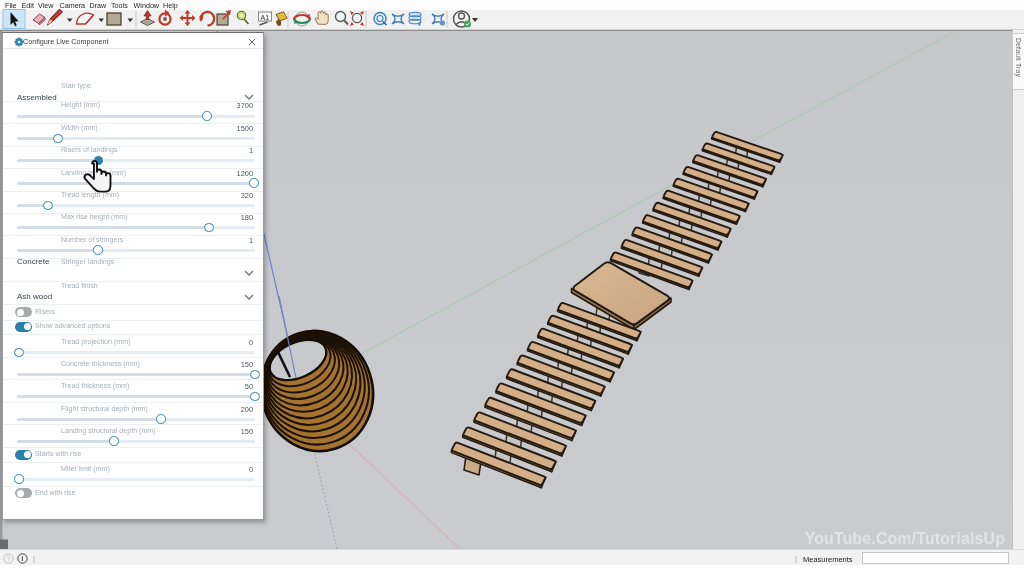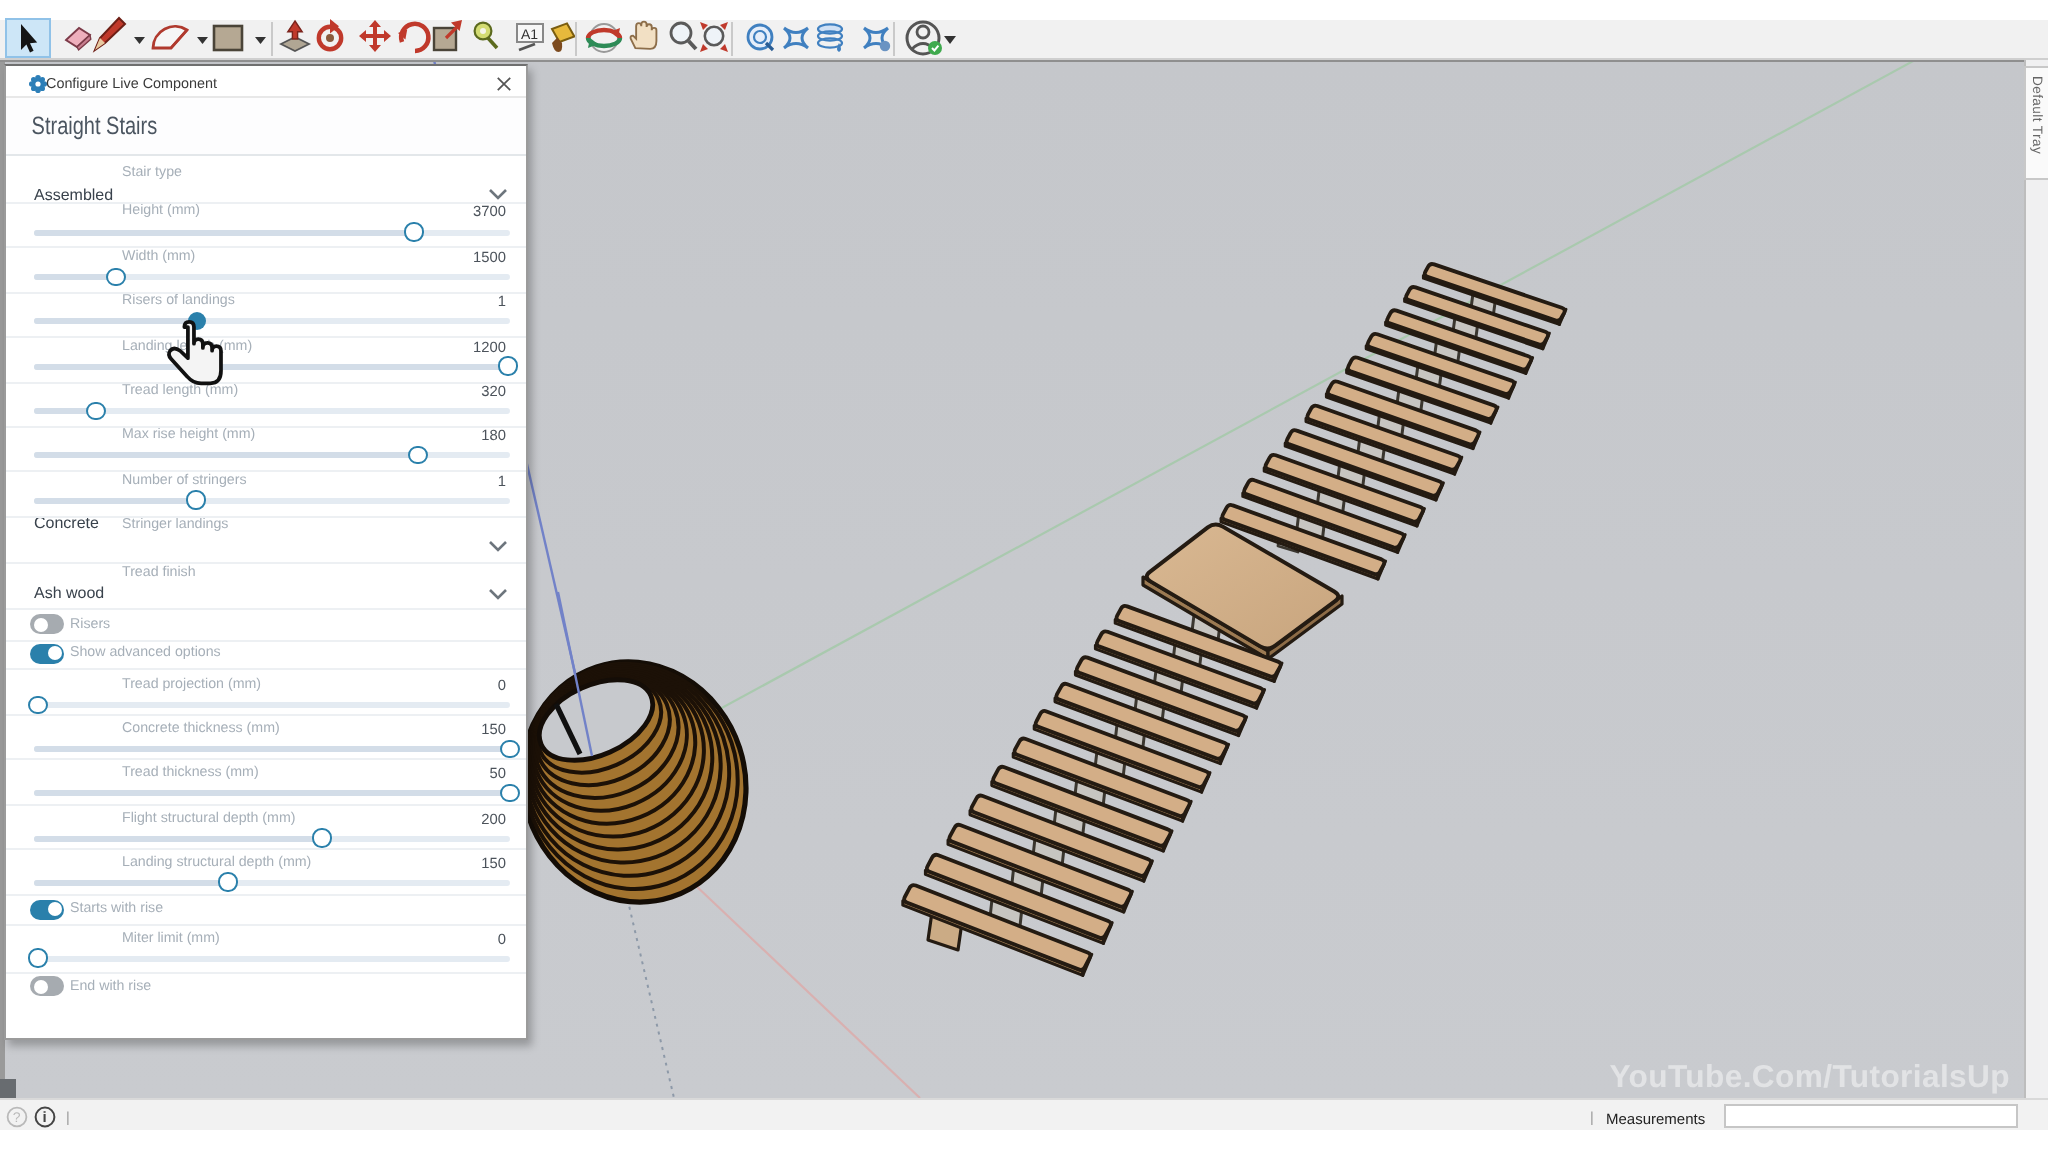--- a/index.html
+++ b/index.html
@@ -170,6 +170,16 @@
   <div id="rtab">
       <div>Default Tray</div>
     </div>
+  <div id="menubar">
+    <span style="left:5px">File</span>
+      <span style="left:21.5px">Edit</span>
+      <span style="left:38px">View</span>
+    <span style="left:59.5px">Camera</span>
+      <span style="left:89.5px">Draw</span>
+      <span style="left:111px">Tools</span>
+    <span style="left:133.5px">Window</span>
+      <span style="left:163px">Help</span>
+  </div>
   <div id="toolbar"></div>
   <svg width="500" height="30" viewBox="0 0 500 30" style="position:absolute;top:0;left:0;z-index:5">
       <rect x="3" y="9.5" width="22" height="19" fill="#cde6f7" stroke="#90c2e8" stroke-width="1"></rect>

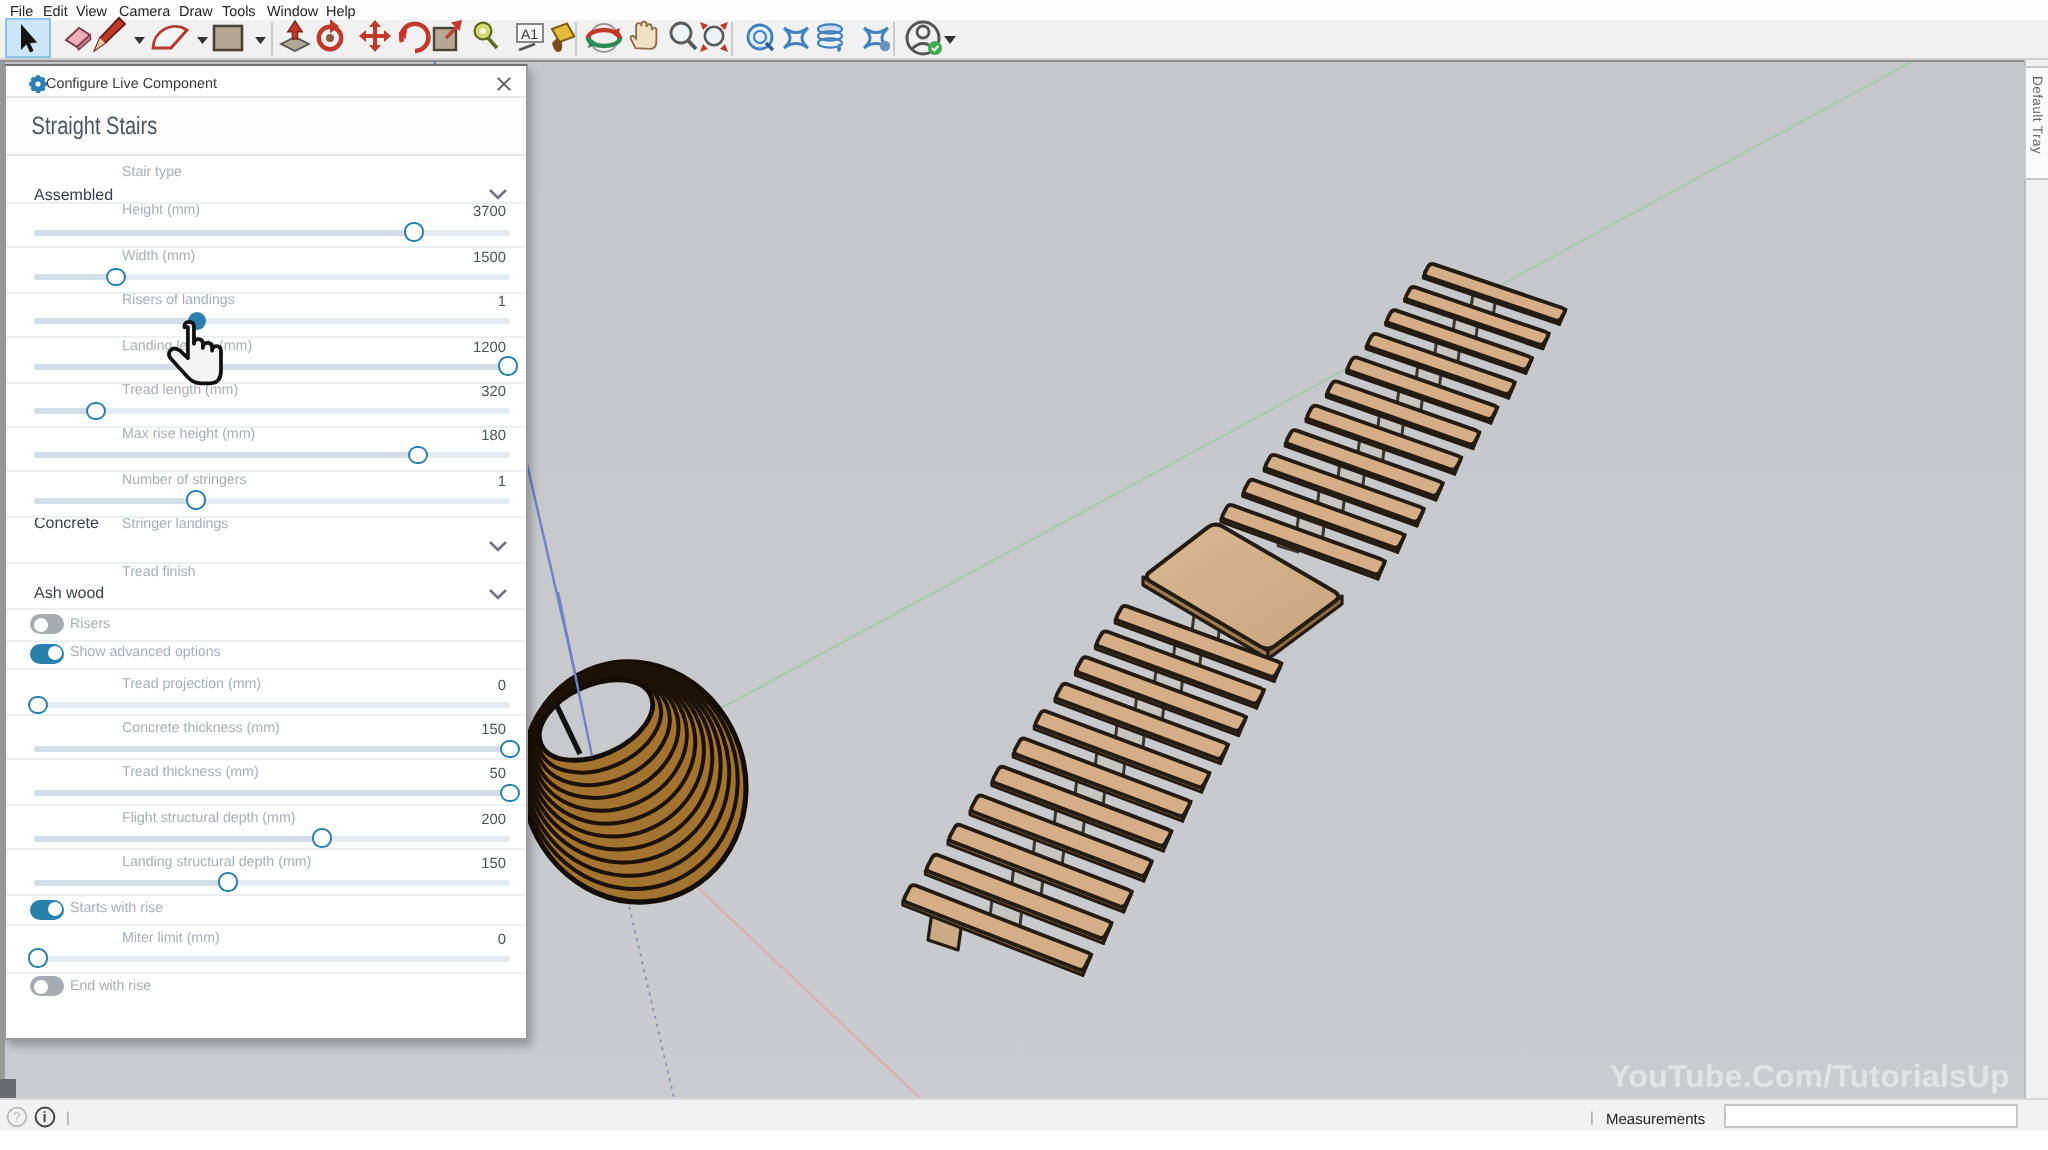--- a/index.html
+++ b/index.html
@@ -309,9 +309,6 @@
           <path d="M1,1 L8,8 M8,1 L1,8" stroke="#555" stroke-width="1"></path>
         </svg>
     </div>
-    <div id="pheader">
-        <div>Straight Stairs</div>
-      </div>
     <div class="lbl" style="top:49px">Stair type</div>
       <div class="ddv" style="top:59.5px">Assembled</div>
       <svg class="chev" style="top:61.0px" width="10" height="6" viewBox="0 0 10 6">

